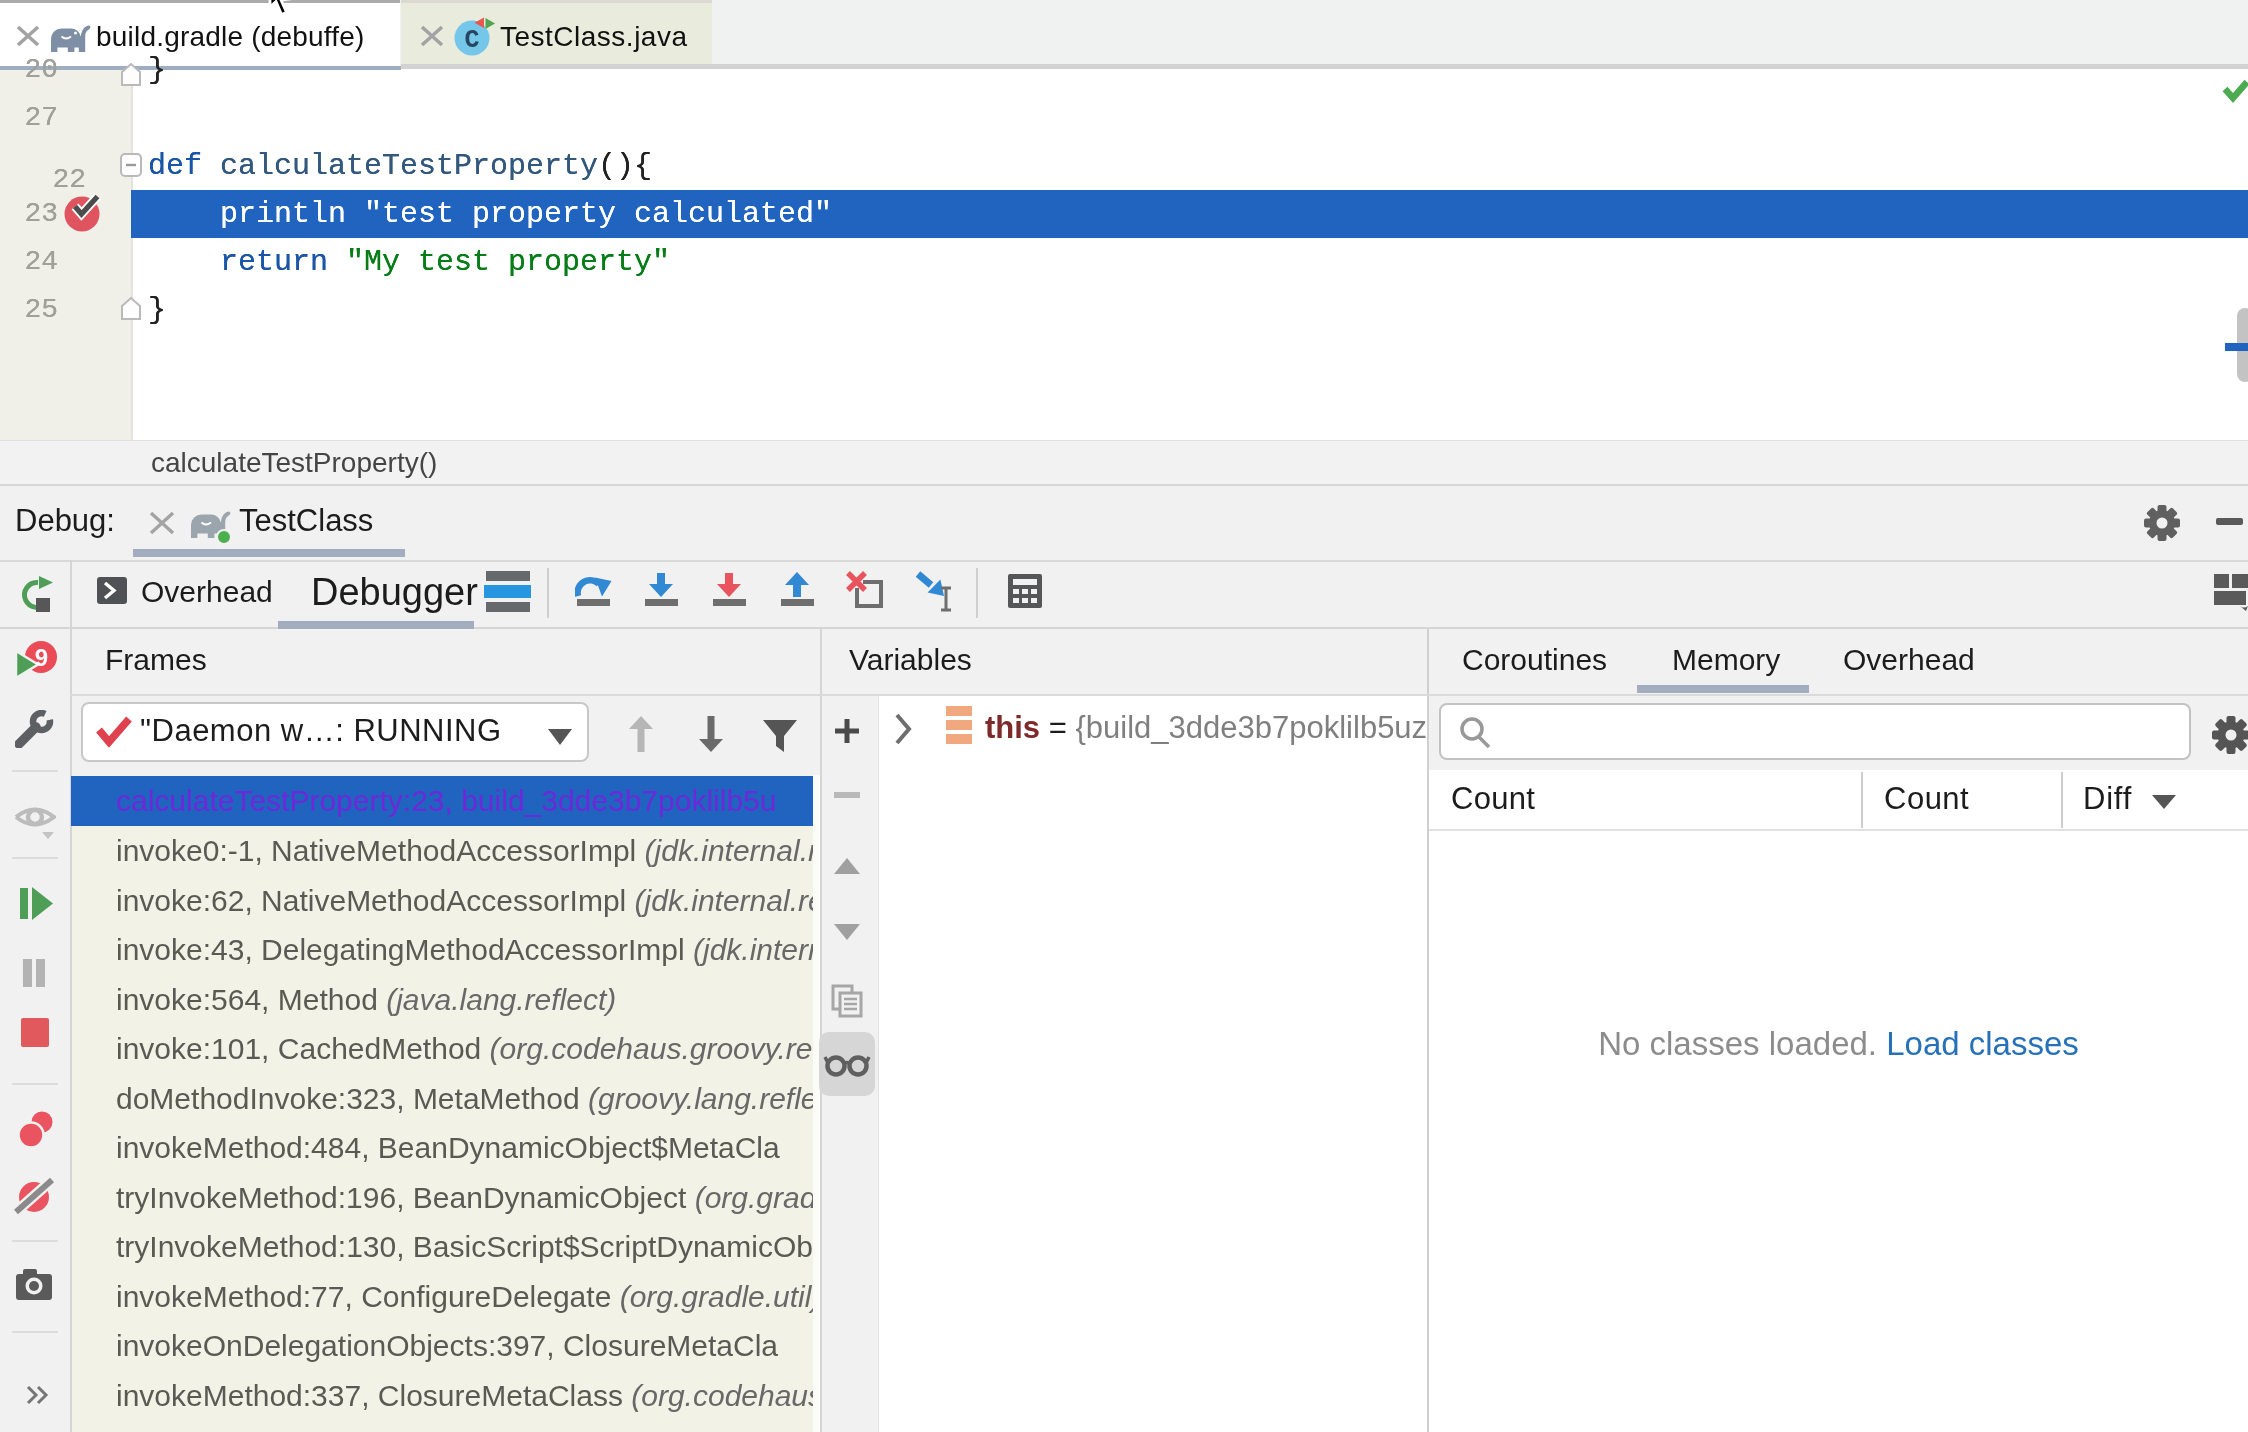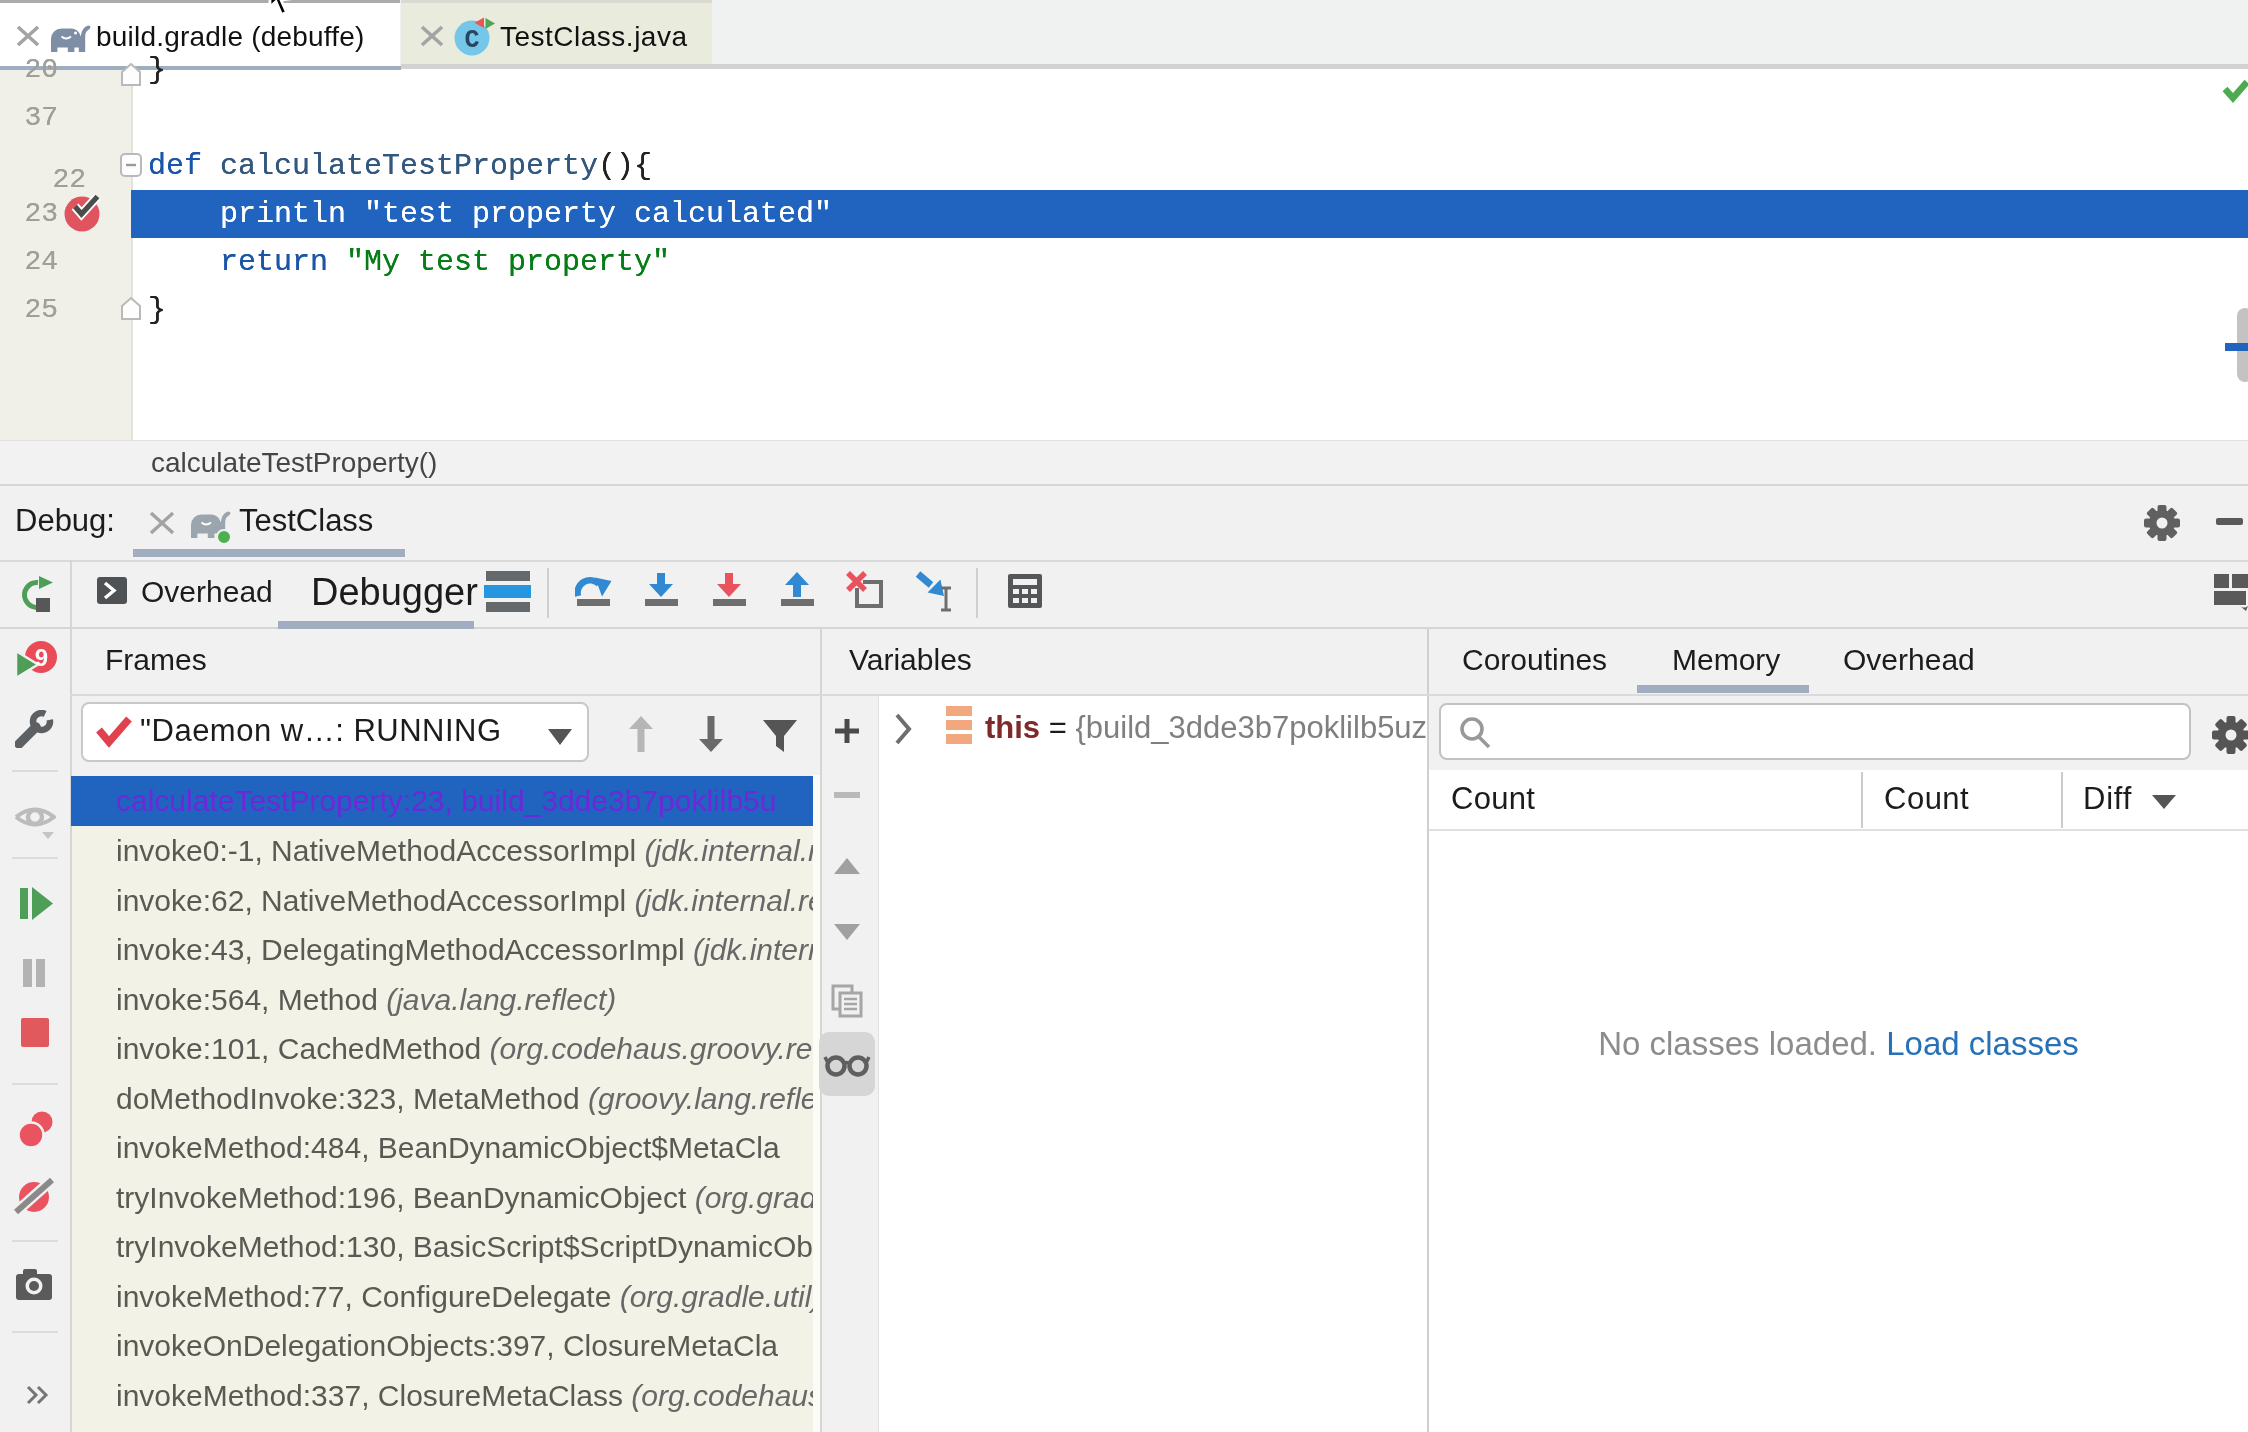--- a/index.html
+++ b/index.html
@@ -53,7 +53,7 @@
 <div class="abs" style="left:131px;top:70px;width:2px;height:371px;background:#e3e3dd;"></div>
 
 <div class="abs mono" style="left:0;top:46px;width:58px;height:48px;line-height:48px;text-align:right;font-size:28px;color:#a0a09a;">20</div>
-<div class="abs mono" style="left:0;top:94px;width:58px;height:48px;line-height:48px;text-align:right;font-size:28px;color:#a0a09a;">37</div>
+<div class="abs mono" style="left:0;top:94px;width:58px;height:48px;line-height:48px;text-align:right;font-size:28px;color:#a0a09a;">27</div>
 <div class="abs mono" style="left:0;top:156px;width:58px;height:48px;line-height:48px;text-align:right;font-size:28px;color:#a0a09a;padding-left:28px;">22</div>
 <div class="abs mono" style="left:0;top:190px;width:58px;height:48px;line-height:48px;text-align:right;font-size:28px;color:#a0a09a;">23</div>
 <div class="abs mono" style="left:0;top:238px;width:58px;height:48px;line-height:48px;text-align:right;font-size:28px;color:#a0a09a;">24</div>

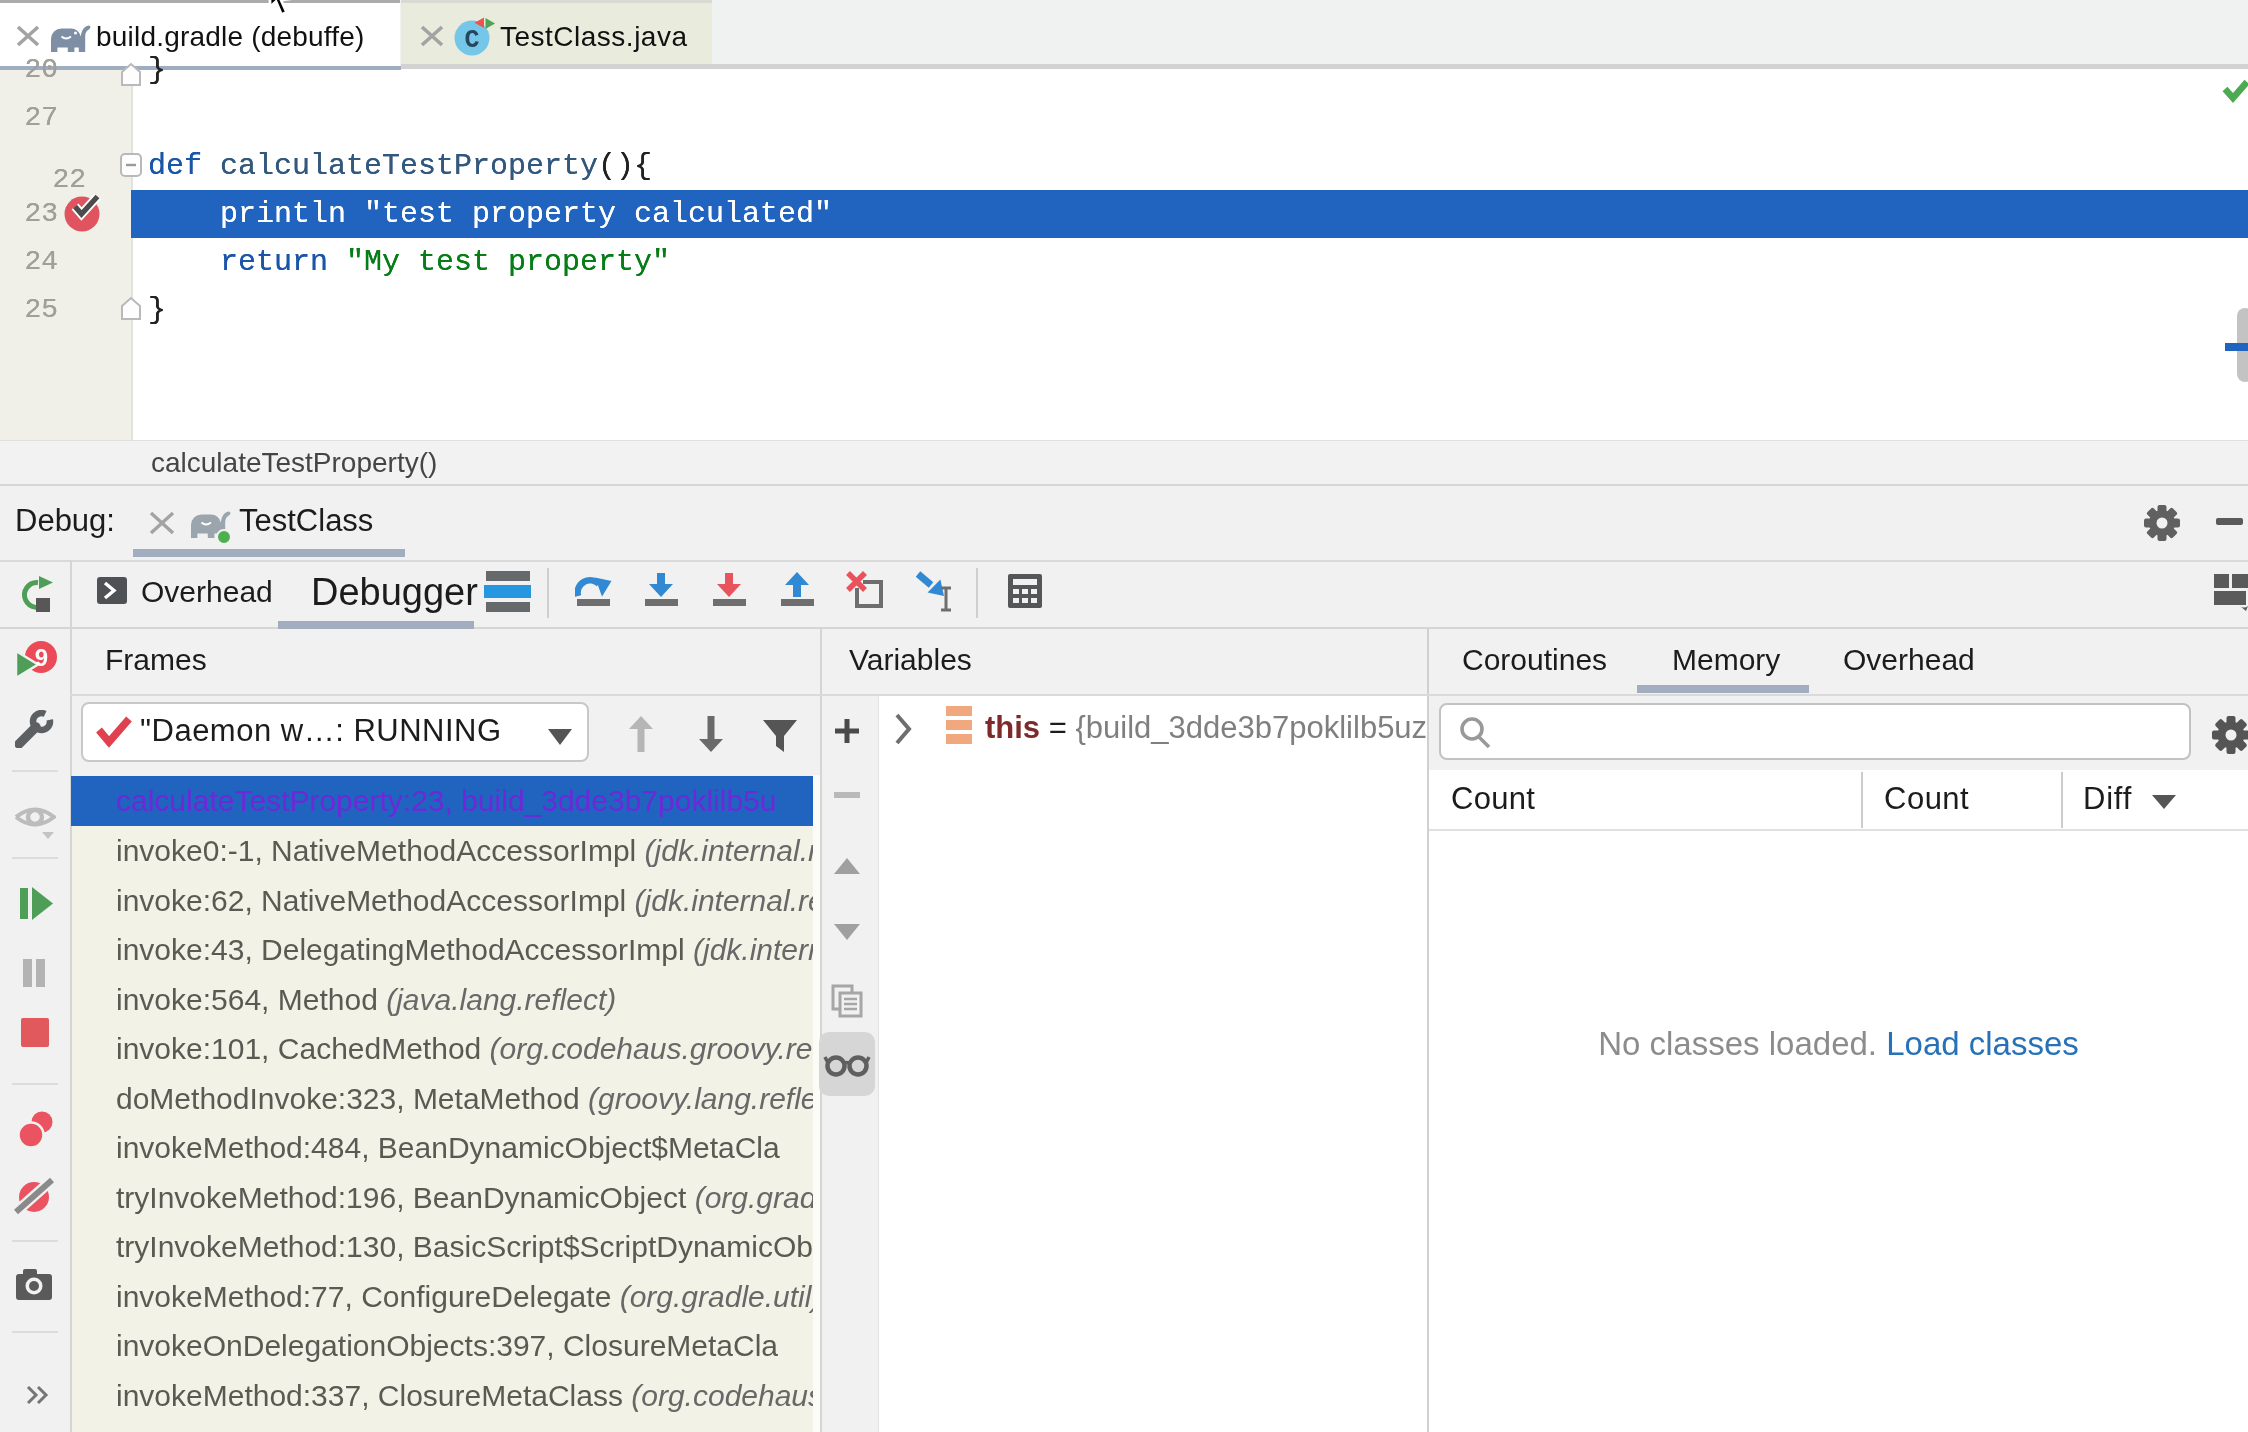--- a/index.html
+++ b/index.html
@@ -313,7 +313,7 @@
   <div style="height:49.5px;line-height:49.5px;">doMethodInvoke:323, MetaMethod <i style="color:#686868;">(groovy.lang.reflection)</i></div>
   <div style="height:49.5px;line-height:49.5px;">invokeMethod:484, BeanDynamicObject$MetaCla</div>
   <div style="height:49.5px;line-height:49.5px;">tryInvokeMethod:196, BeanDynamicObject <i style="color:#686868;">(org.gradle)</i></div>
-  <div style="height:49.5px;line-height:49.5px;">tryInvokeMethod:130, BasicScript$ScriptDynamicOb</div>
+  <div style="height:49.5px;line-height:49.5px;text-align:center;">tryInvokeMethod:130, BasicScript$ScriptDynamicOb</div>
   <div style="height:49.5px;line-height:49.5px;">invokeMethod:77, ConfigureDelegate <i style="color:#686868;">(org.gradle.util)</i></div>
   <div style="height:49.5px;line-height:49.5px;">invokeOnDelegationObjects:397, ClosureMetaCla</div>
   <div style="height:49.5px;line-height:49.5px;">invokeMethod:337, ClosureMetaClass <i style="color:#686868;">(org.codehaus.g)</i></div>

